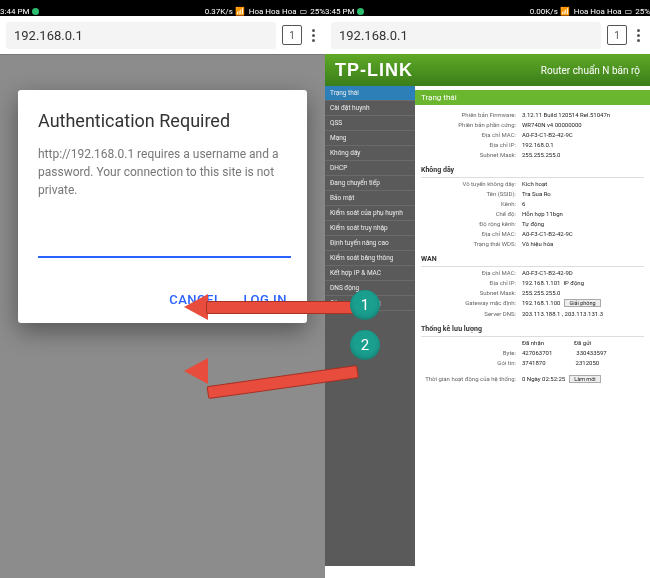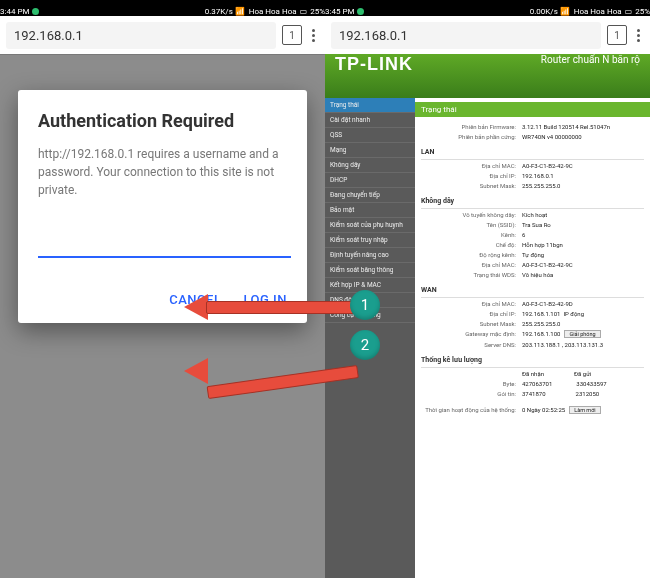--- a/index.html
+++ b/index.html
@@ -24,7 +24,7 @@
 .pw-placeholder{color:#999;font-size:14px}
 .dlg-actions{display:flex;justify-content:flex-end;gap:22px;font-size:13px;font-weight:500;color:#2962ff;letter-spacing:.5px;padding:6px 0}
 .right .content{position:absolute;top:54px;left:0;right:0;bottom:0;background:#fff;overflow:hidden}
-.tplink-head{height:44px;background:linear-gradient(#5fa926,#3a7d1a);color:#fff;display:flex;justify-content:space-between;padding:0 10px}
+.tplink-head{height:32px;background:linear-gradient(#5fa926,#3a7d1a);color:#fff;display:flex;align-items:center;justify-content:space-between;padding:0 10px}
 .tplink-logo{font-family:Arial;font-weight:bold;font-size:18px;letter-spacing:1px}
 .tplink-sub{font-size:10px}
 .tplink-body{display:flex;height:calc(100% - 44px)}

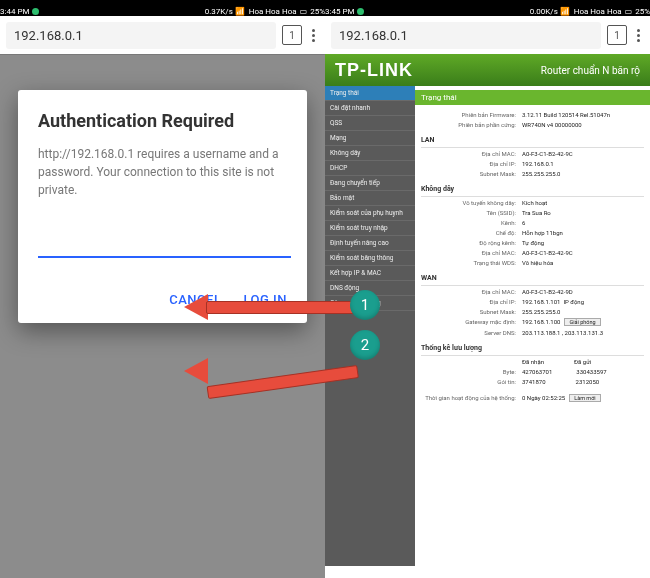--- a/index.html
+++ b/index.html
@@ -114,7 +114,7 @@
       <div class="tplink-body">
         <div class="sidebar" id="sidebar">
             <div class="active">Trạng thái</div>
-            <div>Cài đặt nhanh</div>
+            <div>Cài đặt huynh</div>
             <div>QSS</div>
             <div>Mạng</div>
             <div>Không dây</div>

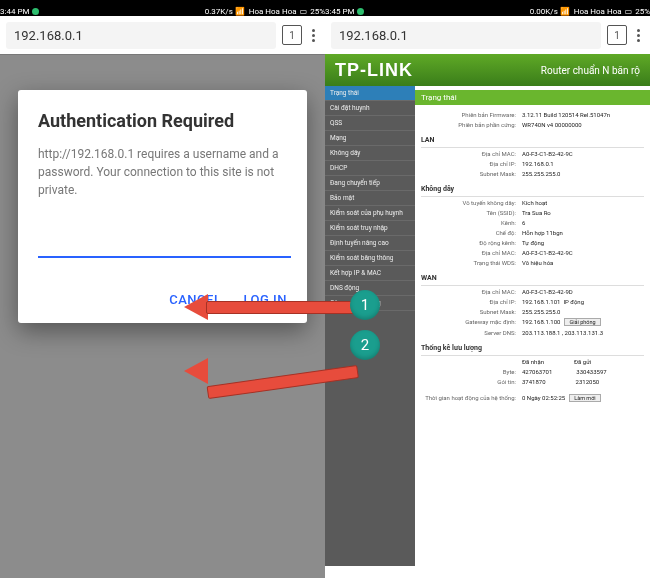--- a/index.html
+++ b/index.html
@@ -16,7 +16,7 @@
 .dots span{width:3px;height:3px;background:#555;border-radius:50%}
 .left .content{position:absolute;top:54px;left:0;right:0;bottom:0;background:rgba(0,0,0,.45)}
 .dialog{position:absolute;top:90px;left:18px;right:18px;background:#fff;border-radius:3px;box-shadow:0 8px 24px rgba(0,0,0,.4);padding:20px 20px 10px}
-.dialog h1{font-size:18px;font-weight:700;color:#333;margin:0 0 14px}
+.dialog h1{font-size:18px;font-weight:400;color:#333;margin:0 0 14px}
 .dialog .msg{font-size:12px;color:#777;line-height:1.5;margin-bottom:29px}
 .lbl{font-size:12px;color:#555;margin-bottom:2px}
 .tf{border:none;border-bottom:2px solid #2962ff;height:26px;width:100%;margin-bottom:28px;background:transparent;outline:none}

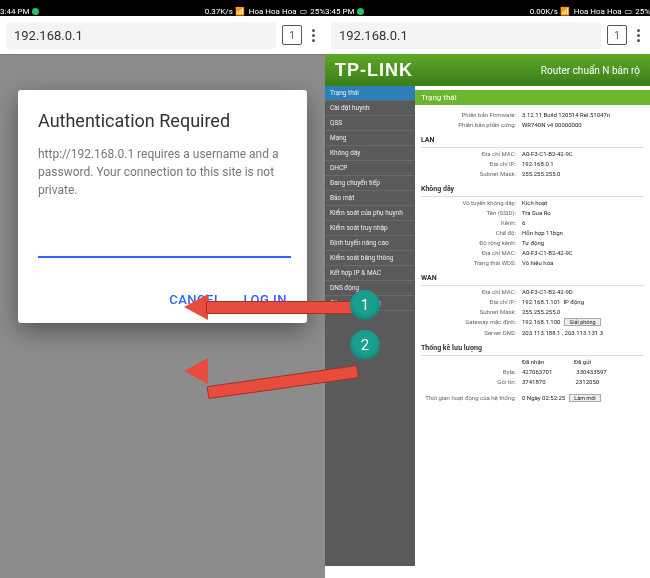--- a/index.html
+++ b/index.html
@@ -139,7 +139,6 @@
               <div class="k">Phiên bản phần cứng:</div>
               <div class="v">WR740N v4 00000000</div>
             </div>
-          <div class="sect-h">LAN</div>
           <div class="row">
               <div class="k">Địa chỉ MAC:</div>
               <div class="v">A0-F3-C1-B2-42-9C</div>

